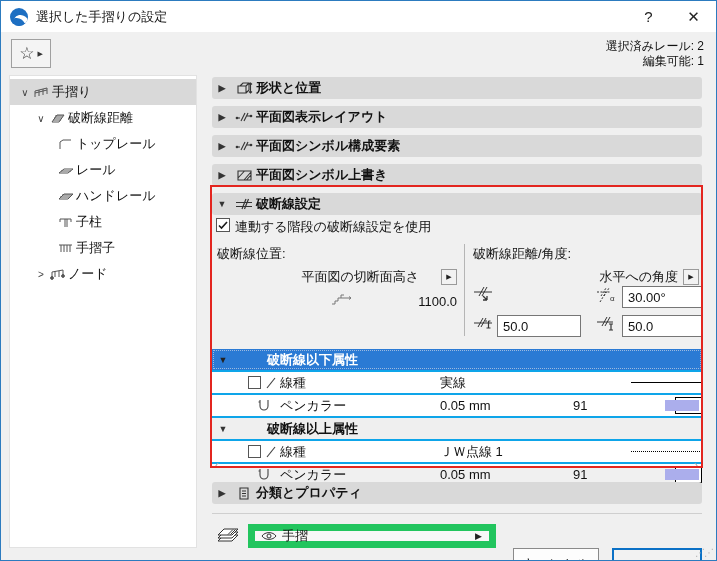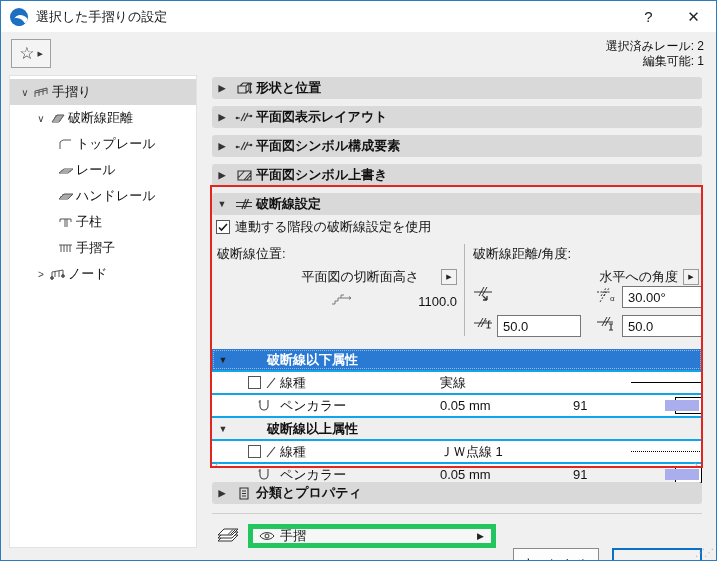--- a/index.html
+++ b/index.html
@@ -207,7 +207,7 @@
     <span>破断線設定</span>
   </div>
 
-  <div class="abs" style="left:215px;top:217px;display:flex;align-items:center;gap:5px;">
+  <div class="abs" style="left:215px;top:217px;display:flex;gap:5px;">
     <span class="cb">
         <svg width="10" height="9" viewBox="0 0 10 9">
           <polyline points="1,4.5 3.5,7 9,1"></polyline>

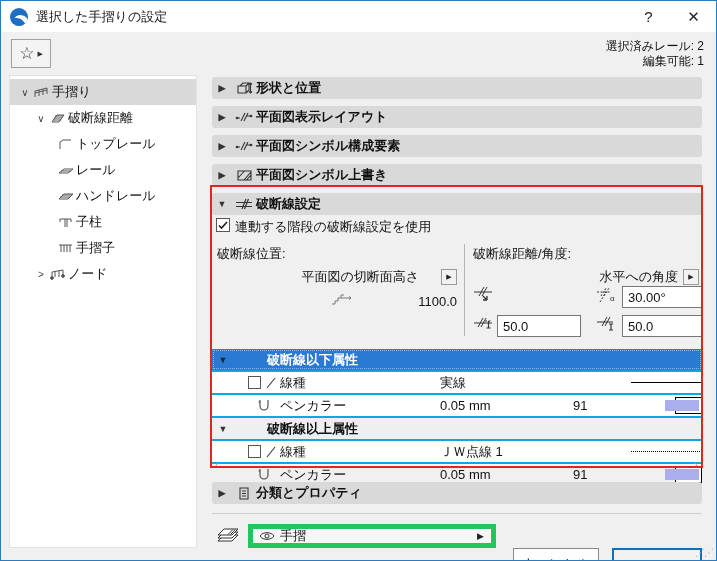--- a/index.html
+++ b/index.html
@@ -57,7 +57,7 @@
   .hr{left:211px;top:512px;width:490px;height:1px;background:#cfcfcf;}
   .btn{height:32px;display:flex;align-items:center;justify-content:center;font-size:13px;color:#111;box-sizing:border-box;background:#fdfdfd;border:1px solid #8a8a8a;margin-top:24px;}
   .btn.ok{border:2px solid #0b71c6;background:#f2f2f2;}
-  .layerdd{left:247px;top:523px;width:248px;height:24px;background:#f7f7f7;border:5px solid #22c55e;display:flex;align-items:center;box-sizing:border-box;font-size:13px;color:#111;}
+  .layerdd{left:247px;top:523px;width:248px;height:24px;background:#f7f7f7;border:7px solid #22c55e;display:flex;align-items:center;box-sizing:border-box;font-size:13px;color:#111;}
   .grip{right:3px;bottom:2px;color:#b5b5b5;font-size:10px;letter-spacing:-1px;}
 </style>
 </head>

